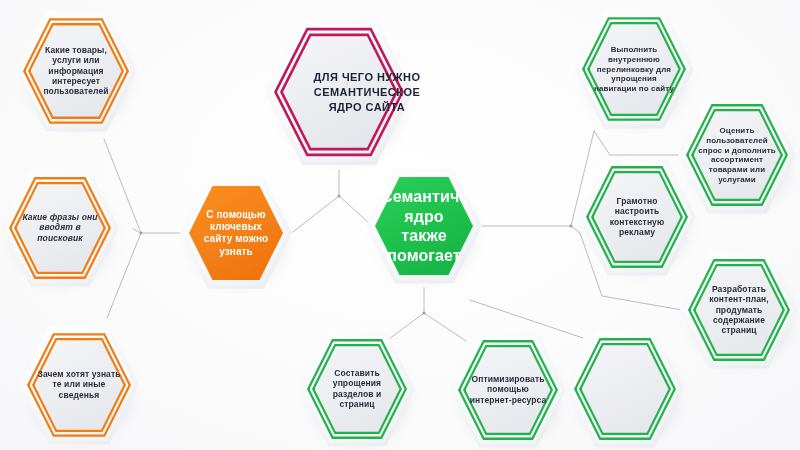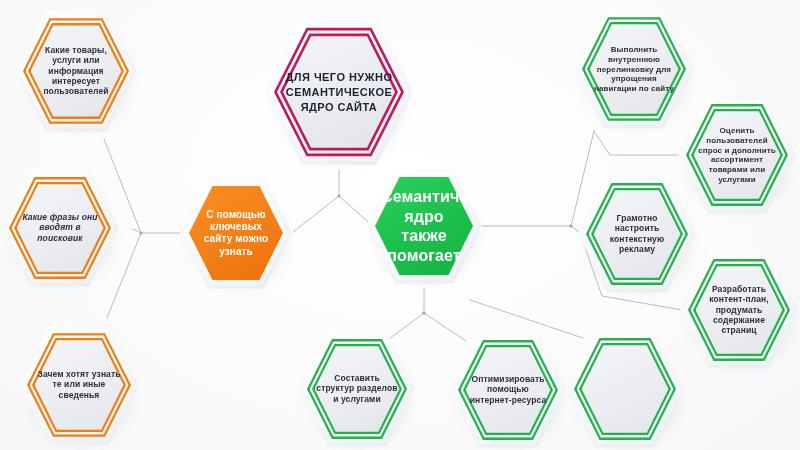--- a/index.html
+++ b/index.html
@@ -90,7 +90,7 @@
           <div class="hex" style="left: 12px; top: 12px; width: 124px; height: 128px; background: linear-gradient(150deg, rgb(255, 255, 255) 0%, rgb(246, 247, 249) 60%, rgb(236, 238, 241) 100%);"></div>
           <div class="hex" style="left: 15px; top: 15px; width: 118px; height: 122px; background: rgb(194, 24, 91);"></div>
           <div class="hex" style="left: 18px; top: 18px; width: 112px; height: 116px; background: linear-gradient(155deg, rgb(244, 245, 247) 0%, rgb(233, 235, 239) 60%, rgb(225, 228, 232) 100%);"></div>
-          <div class="label title" style="font-size: 11px; font-weight: 700;">ДЛЯ ЧЕГО НУЖНО СЕМАНТИЧЕСКОЕ ЯДРО САЙТА</div>
+          <div class="label title" style="font-size: 11px; font-weight: 700; margin-left: 28px;">ДЛЯ ЧЕГО НУЖНО СЕМАНТИЧЕСКОЕ ЯДРО САЙТА</div>
         </div>
       </div>
       <div class="node" style="left: 236px; top: 233px;">

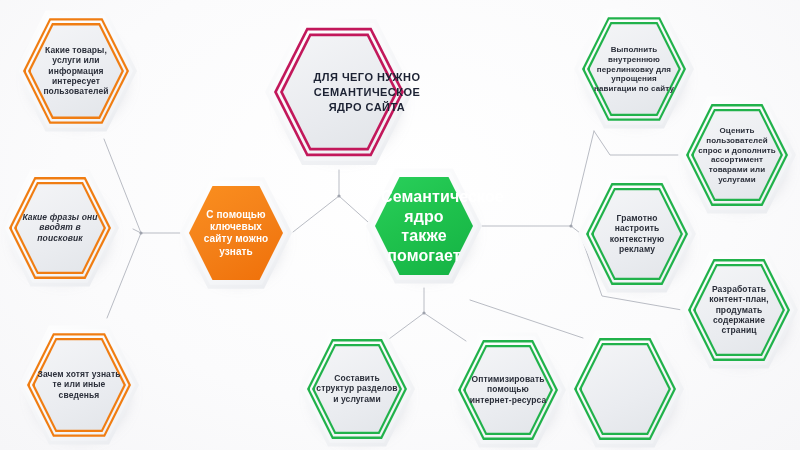--- a/index.html
+++ b/index.html
@@ -171,7 +171,7 @@
           <div class="label" style="font-size: 8px; font-weight: 600;">Оценить пользователей спрос и дополнить ассортимент товарами или услугами</div>
         </div>
       </div>
-      <div class="node" style="left: 637px; top: 234px;">
+      <div class="node" style="left: 637px; top: 217px;">
         <div class="hexwrap" style="width: 118px; height: 122px;">
           <div class="shadow" style="left: 14.16px; top: 24.4px; width: 94.4px; height: 90.28px;"></div>
           <div class="hex" style="left: 0px; top: 0px; width: 118px; height: 122px; background: linear-gradient(150deg, rgb(255, 255, 255) 0%, rgb(244, 245, 247) 55%, rgb(233, 235, 239) 100%);"></div>

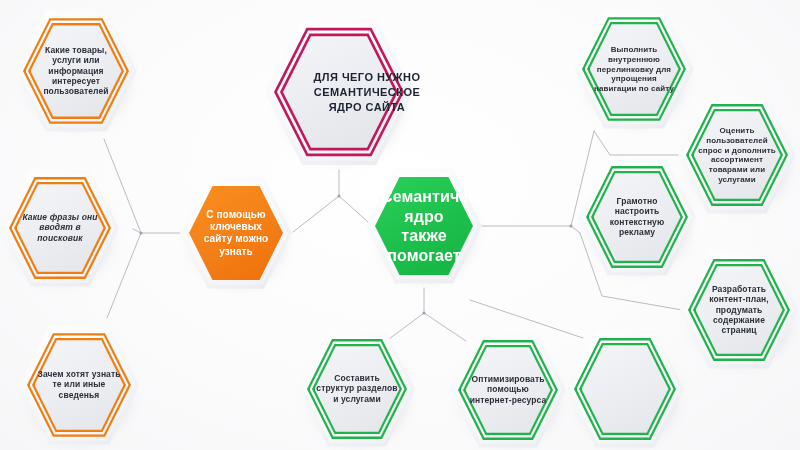--- a/index.html
+++ b/index.html
@@ -227,7 +227,7 @@
           <div class="hex" style="left: 10.5px; top: 10.5px; width: 95px; height: 99px; background: linear-gradient(150deg, rgb(255, 255, 255) 0%, rgb(246, 247, 249) 60%, rgb(238, 240, 243) 100%);"></div>
           <div class="hex" style="left: 13px; top: 13px; width: 90px; height: 94px; background: rgb(33, 178, 75);"></div>
           <div class="hex" style="left: 15.5px; top: 15.5px; width: 85px; height: 89px; background: linear-gradient(155deg, rgb(244, 245, 247) 0%, rgb(234, 236, 240) 60%, rgb(226, 229, 233) 100%);"></div>
-          <div class="label" style="font-size: 8.5px; font-weight: 600;">Составить структур разделов и услугами</div>
+          <div class="label" style="font-size: 8.5px; font-weight: 600;">Составить упрощения разделов и страниц</div>
         </div>
       </div>
     </div>

